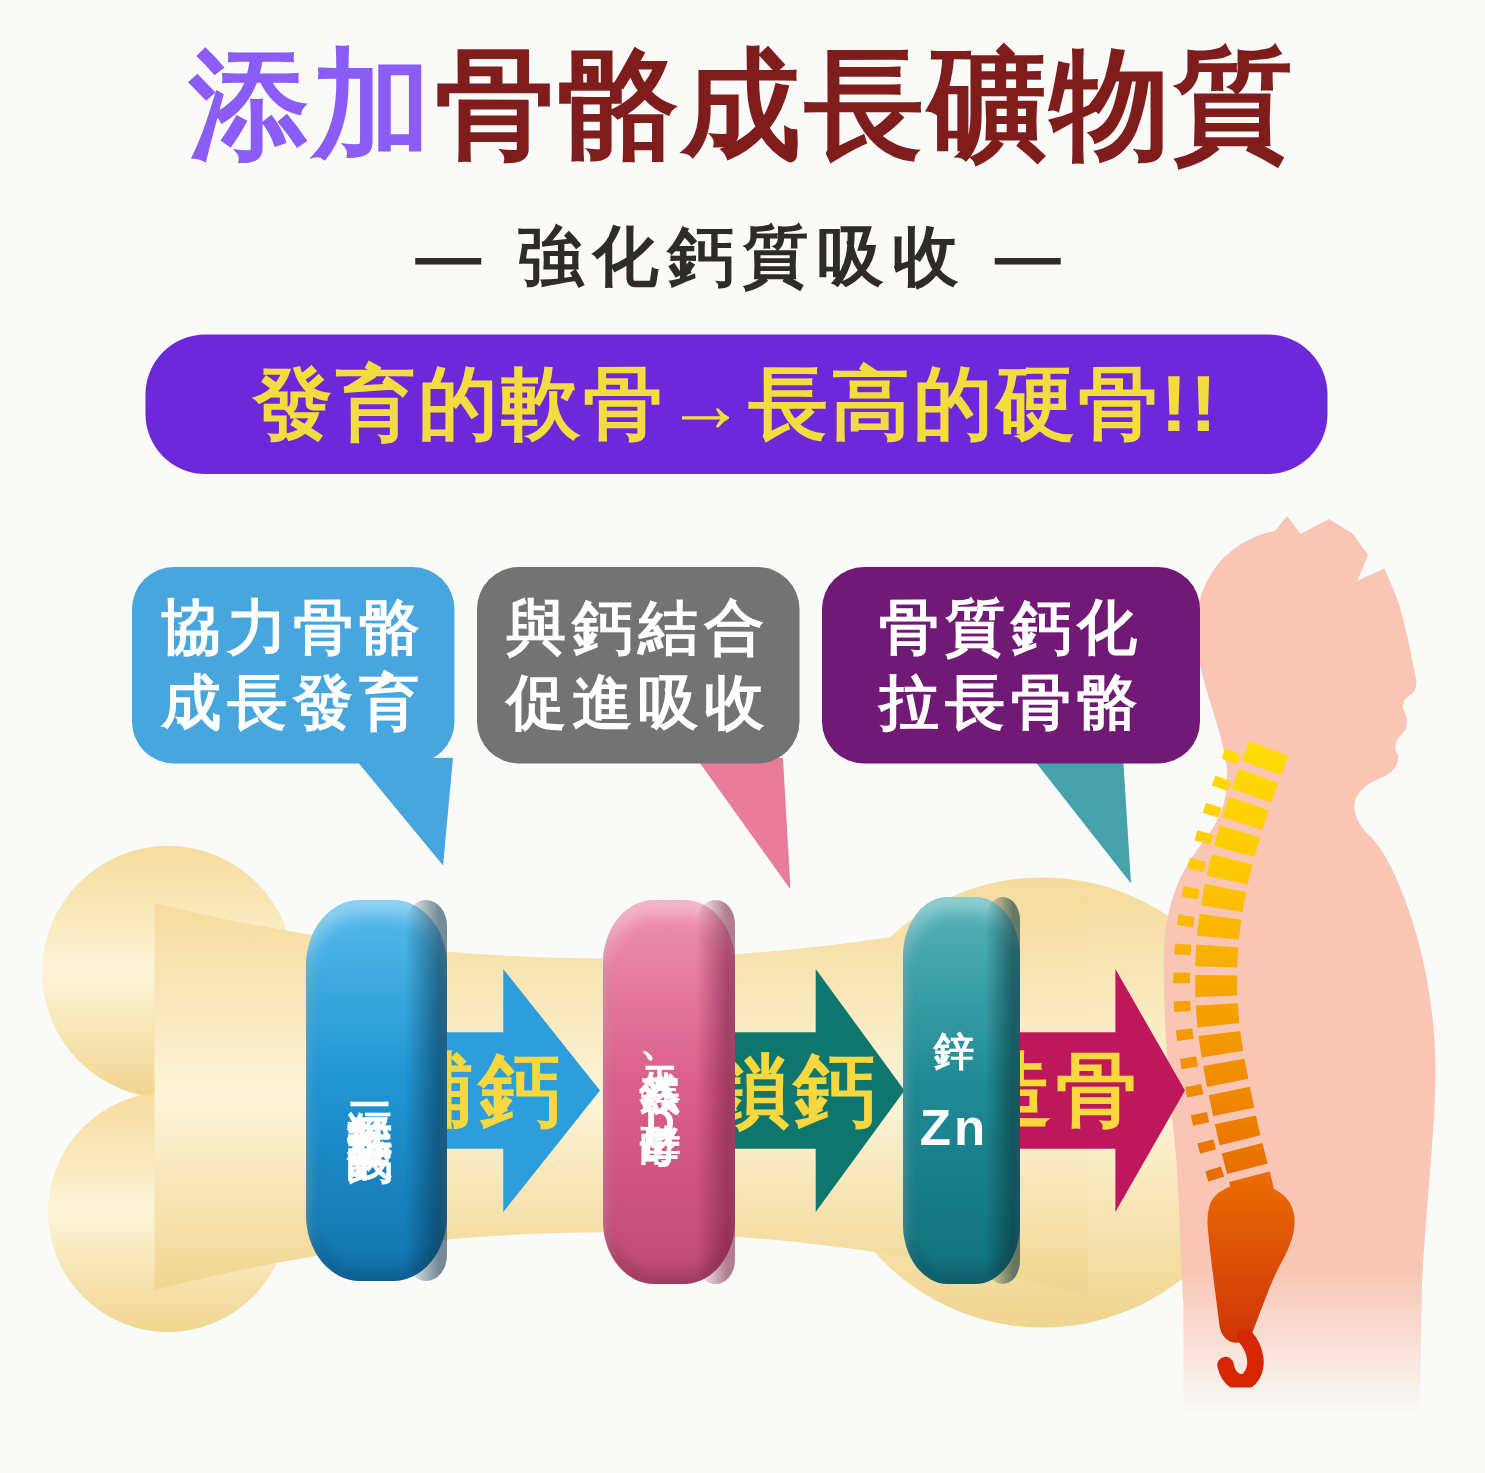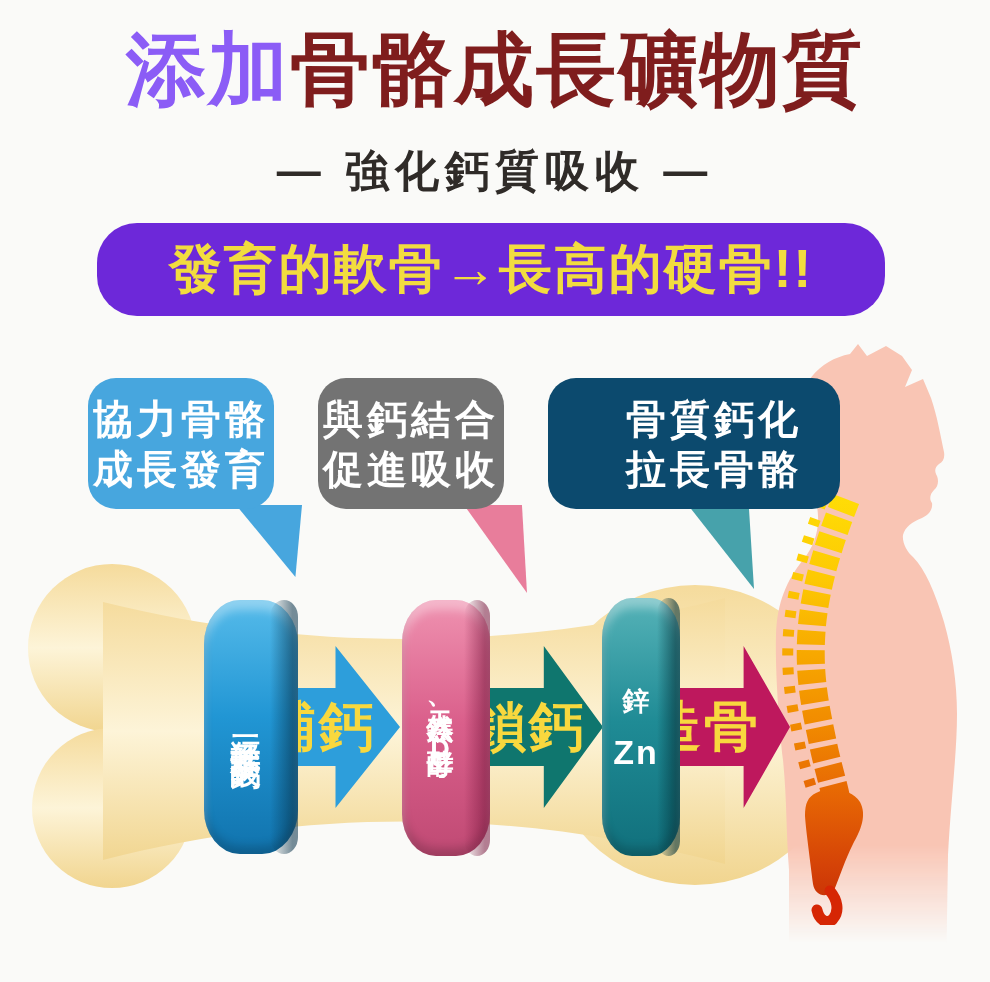--- a/index.html
+++ b/index.html
@@ -28,7 +28,7 @@
   }
   
   .bubble{
-    position:absolute;top:378px;height:131px;width:186px;border-radius:28px;
+    position:absolute;top:378px;height:131px;width:215px;border-radius:28px;
     display:flex;flex-direction:column;align-items:center;justify-content:center;
     color:#fff;font-size:40px;font-weight:bold;letter-spacing:4px;line-height:1.25;white-space:nowrap;
     z-index:7;

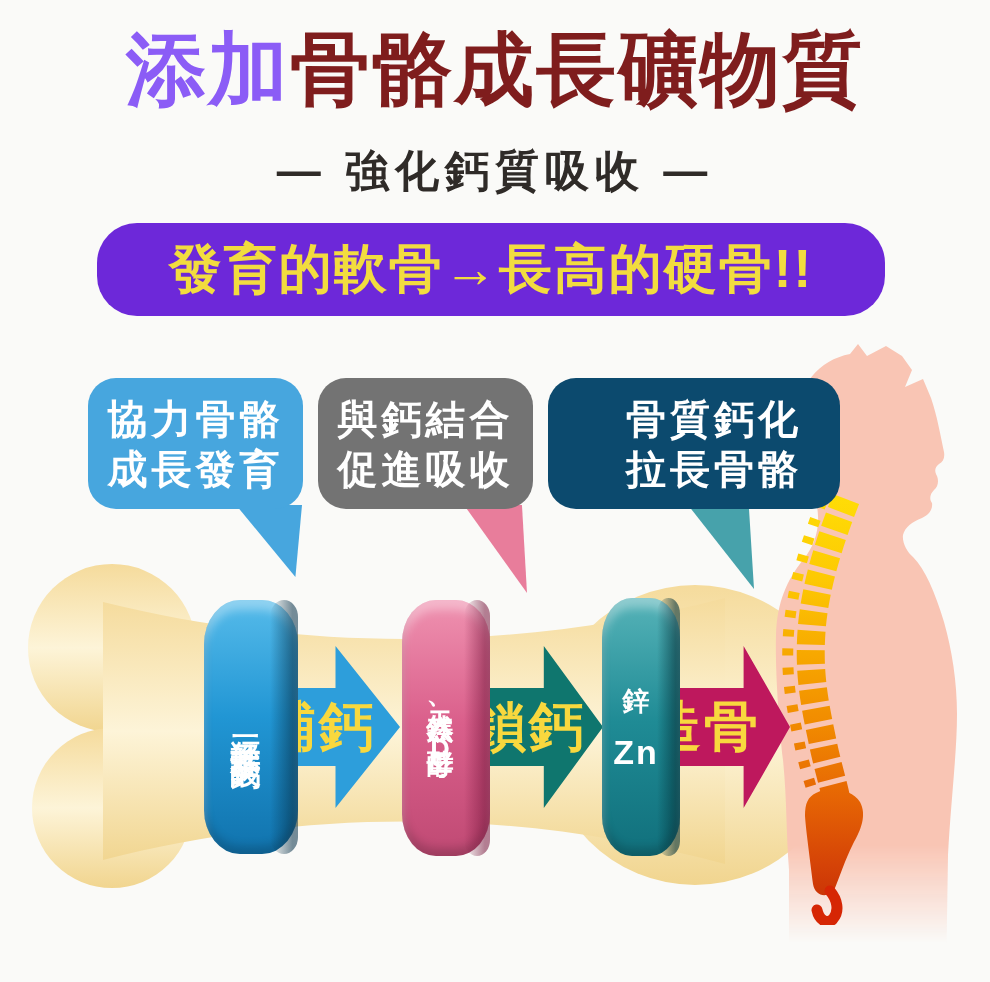--- a/index.html
+++ b/index.html
@@ -35,7 +35,7 @@
   }
   .bubble-blue{left:88px;background:#47a6de;}
   .bubble-pink{left:318px;background:#737373;border-radius:28px;}
-  .bubble-teal{left:548px;width:252px;background:#0c4a6e;padding-left:40px;}
+  .bubble-teal{left:548px;width:252px;background:#701a75;}
   .tail{position:absolute;z-index:6;}
   .tail-blue{left:236px;top:505px;width:66px;height:72px;background:#47a6de;
     clip-path:polygon(0 0,100% 0,90% 100%);}

